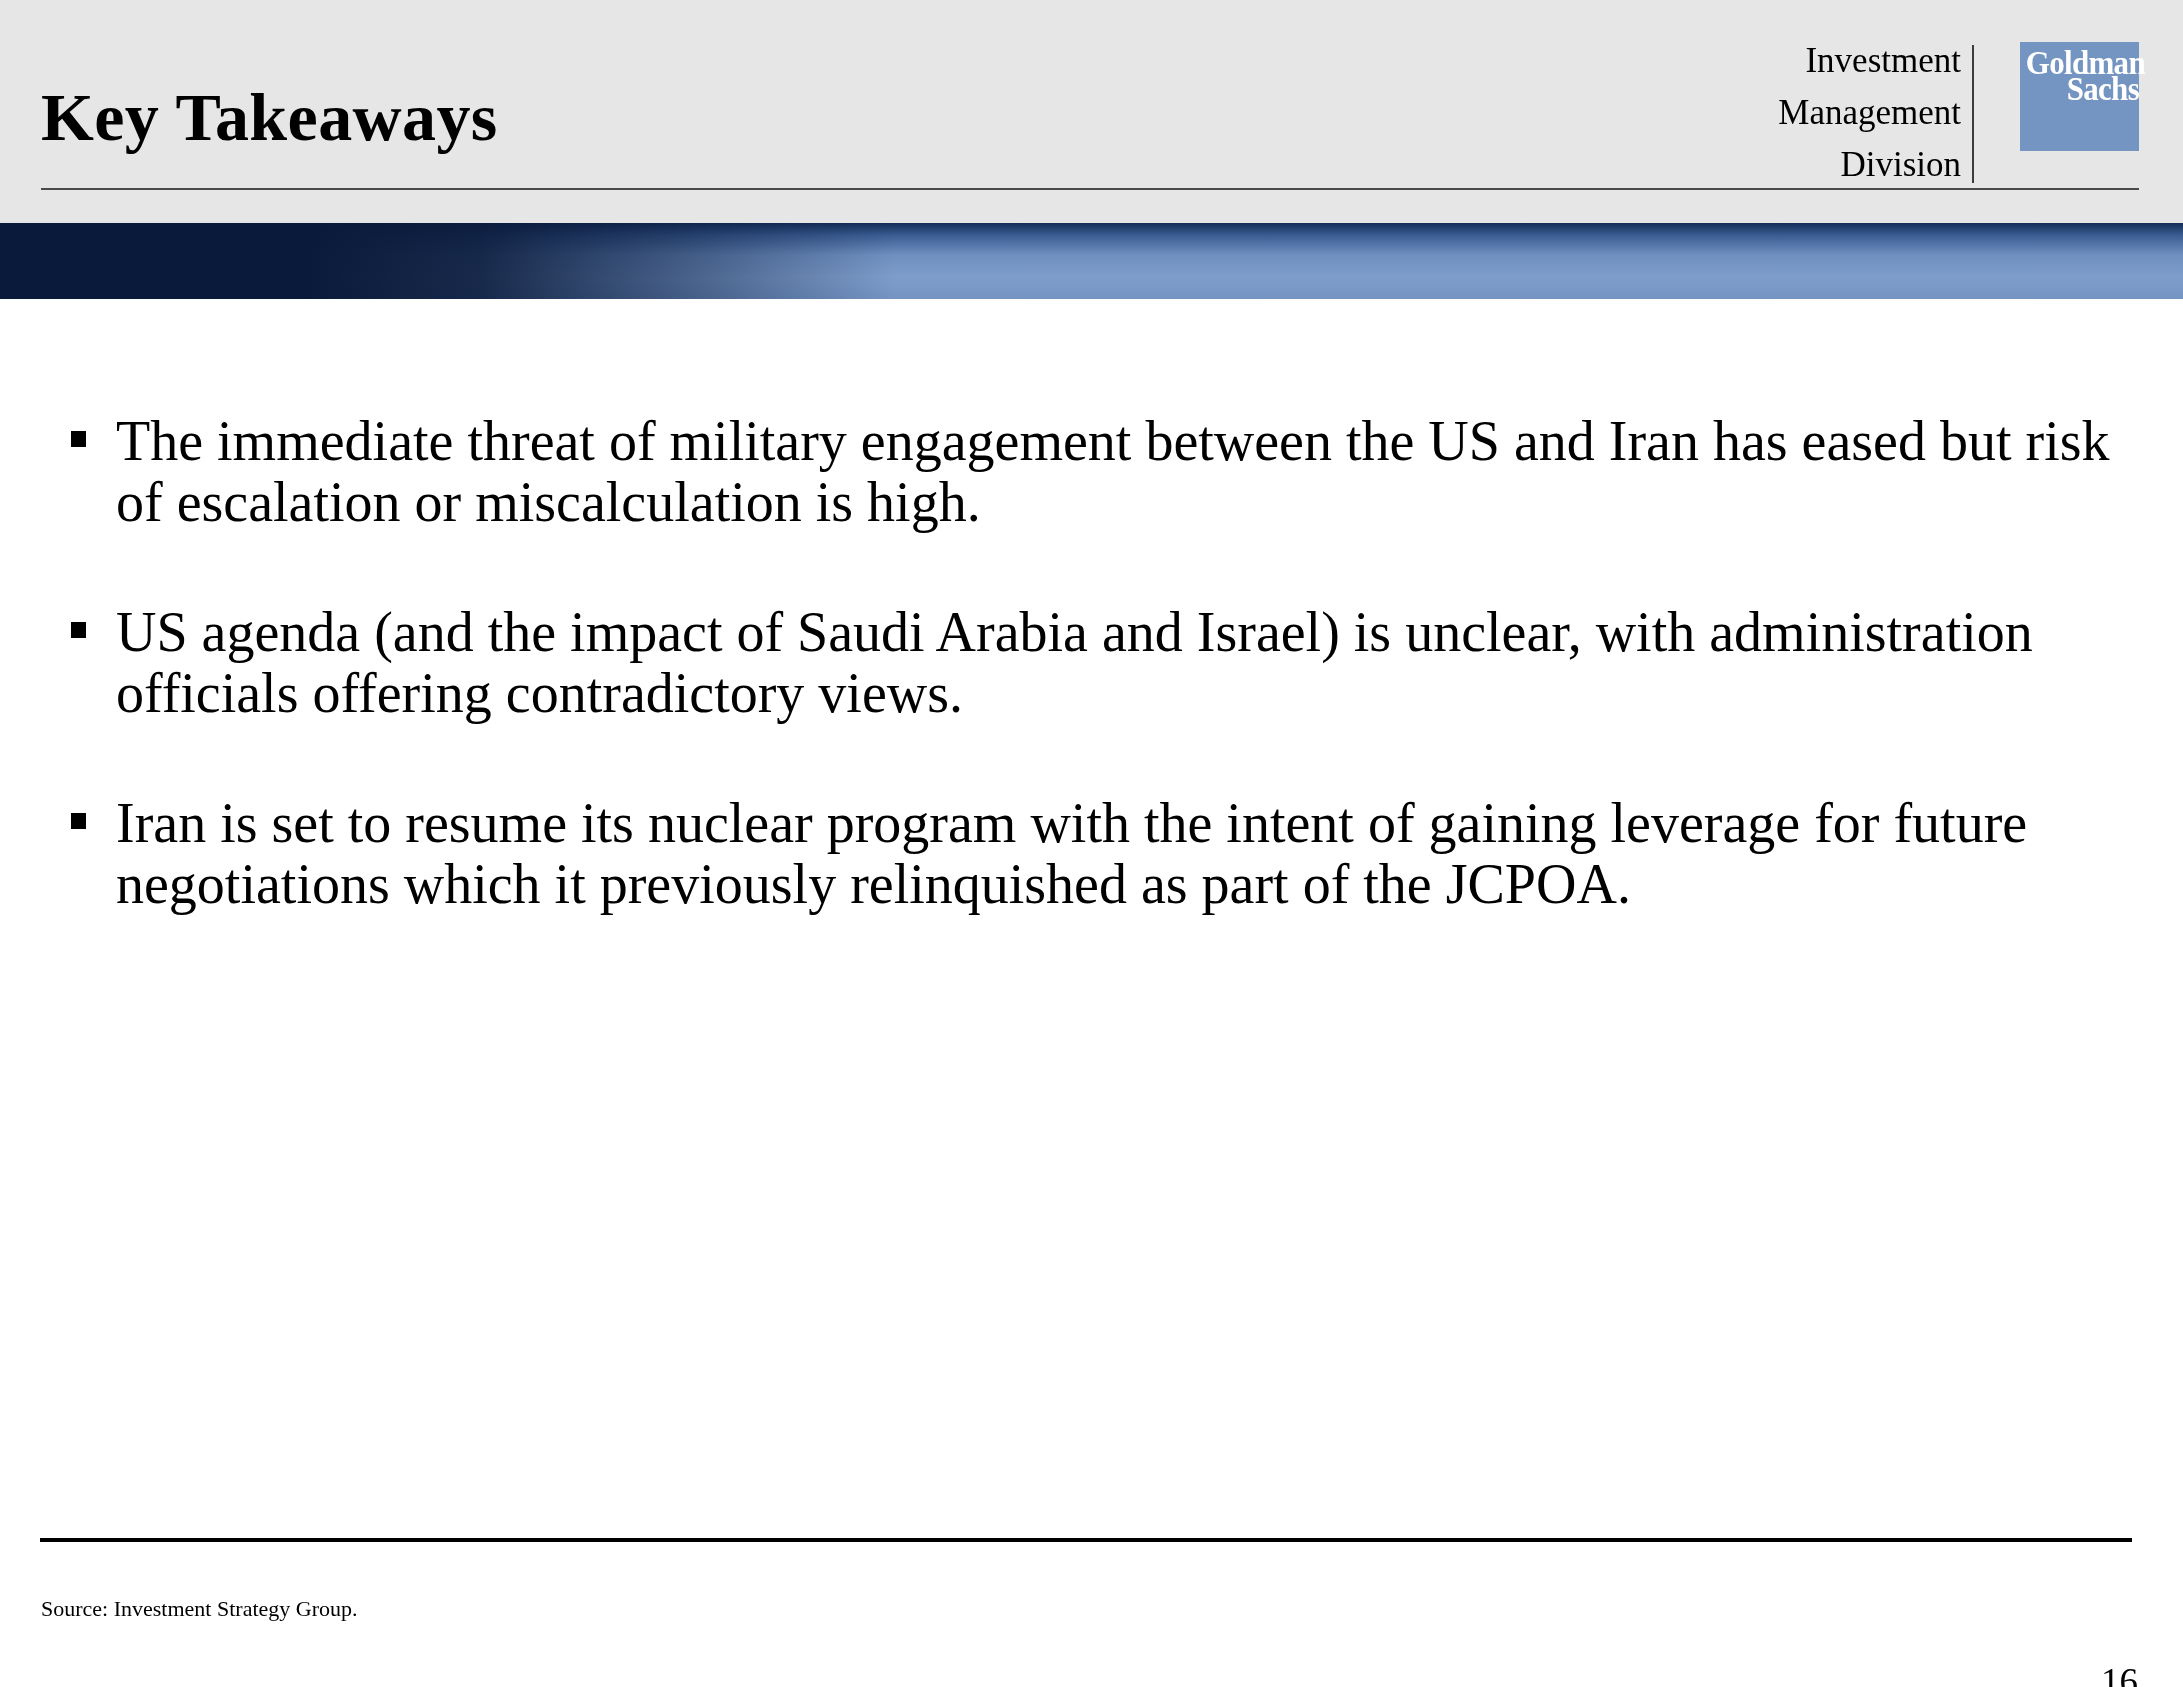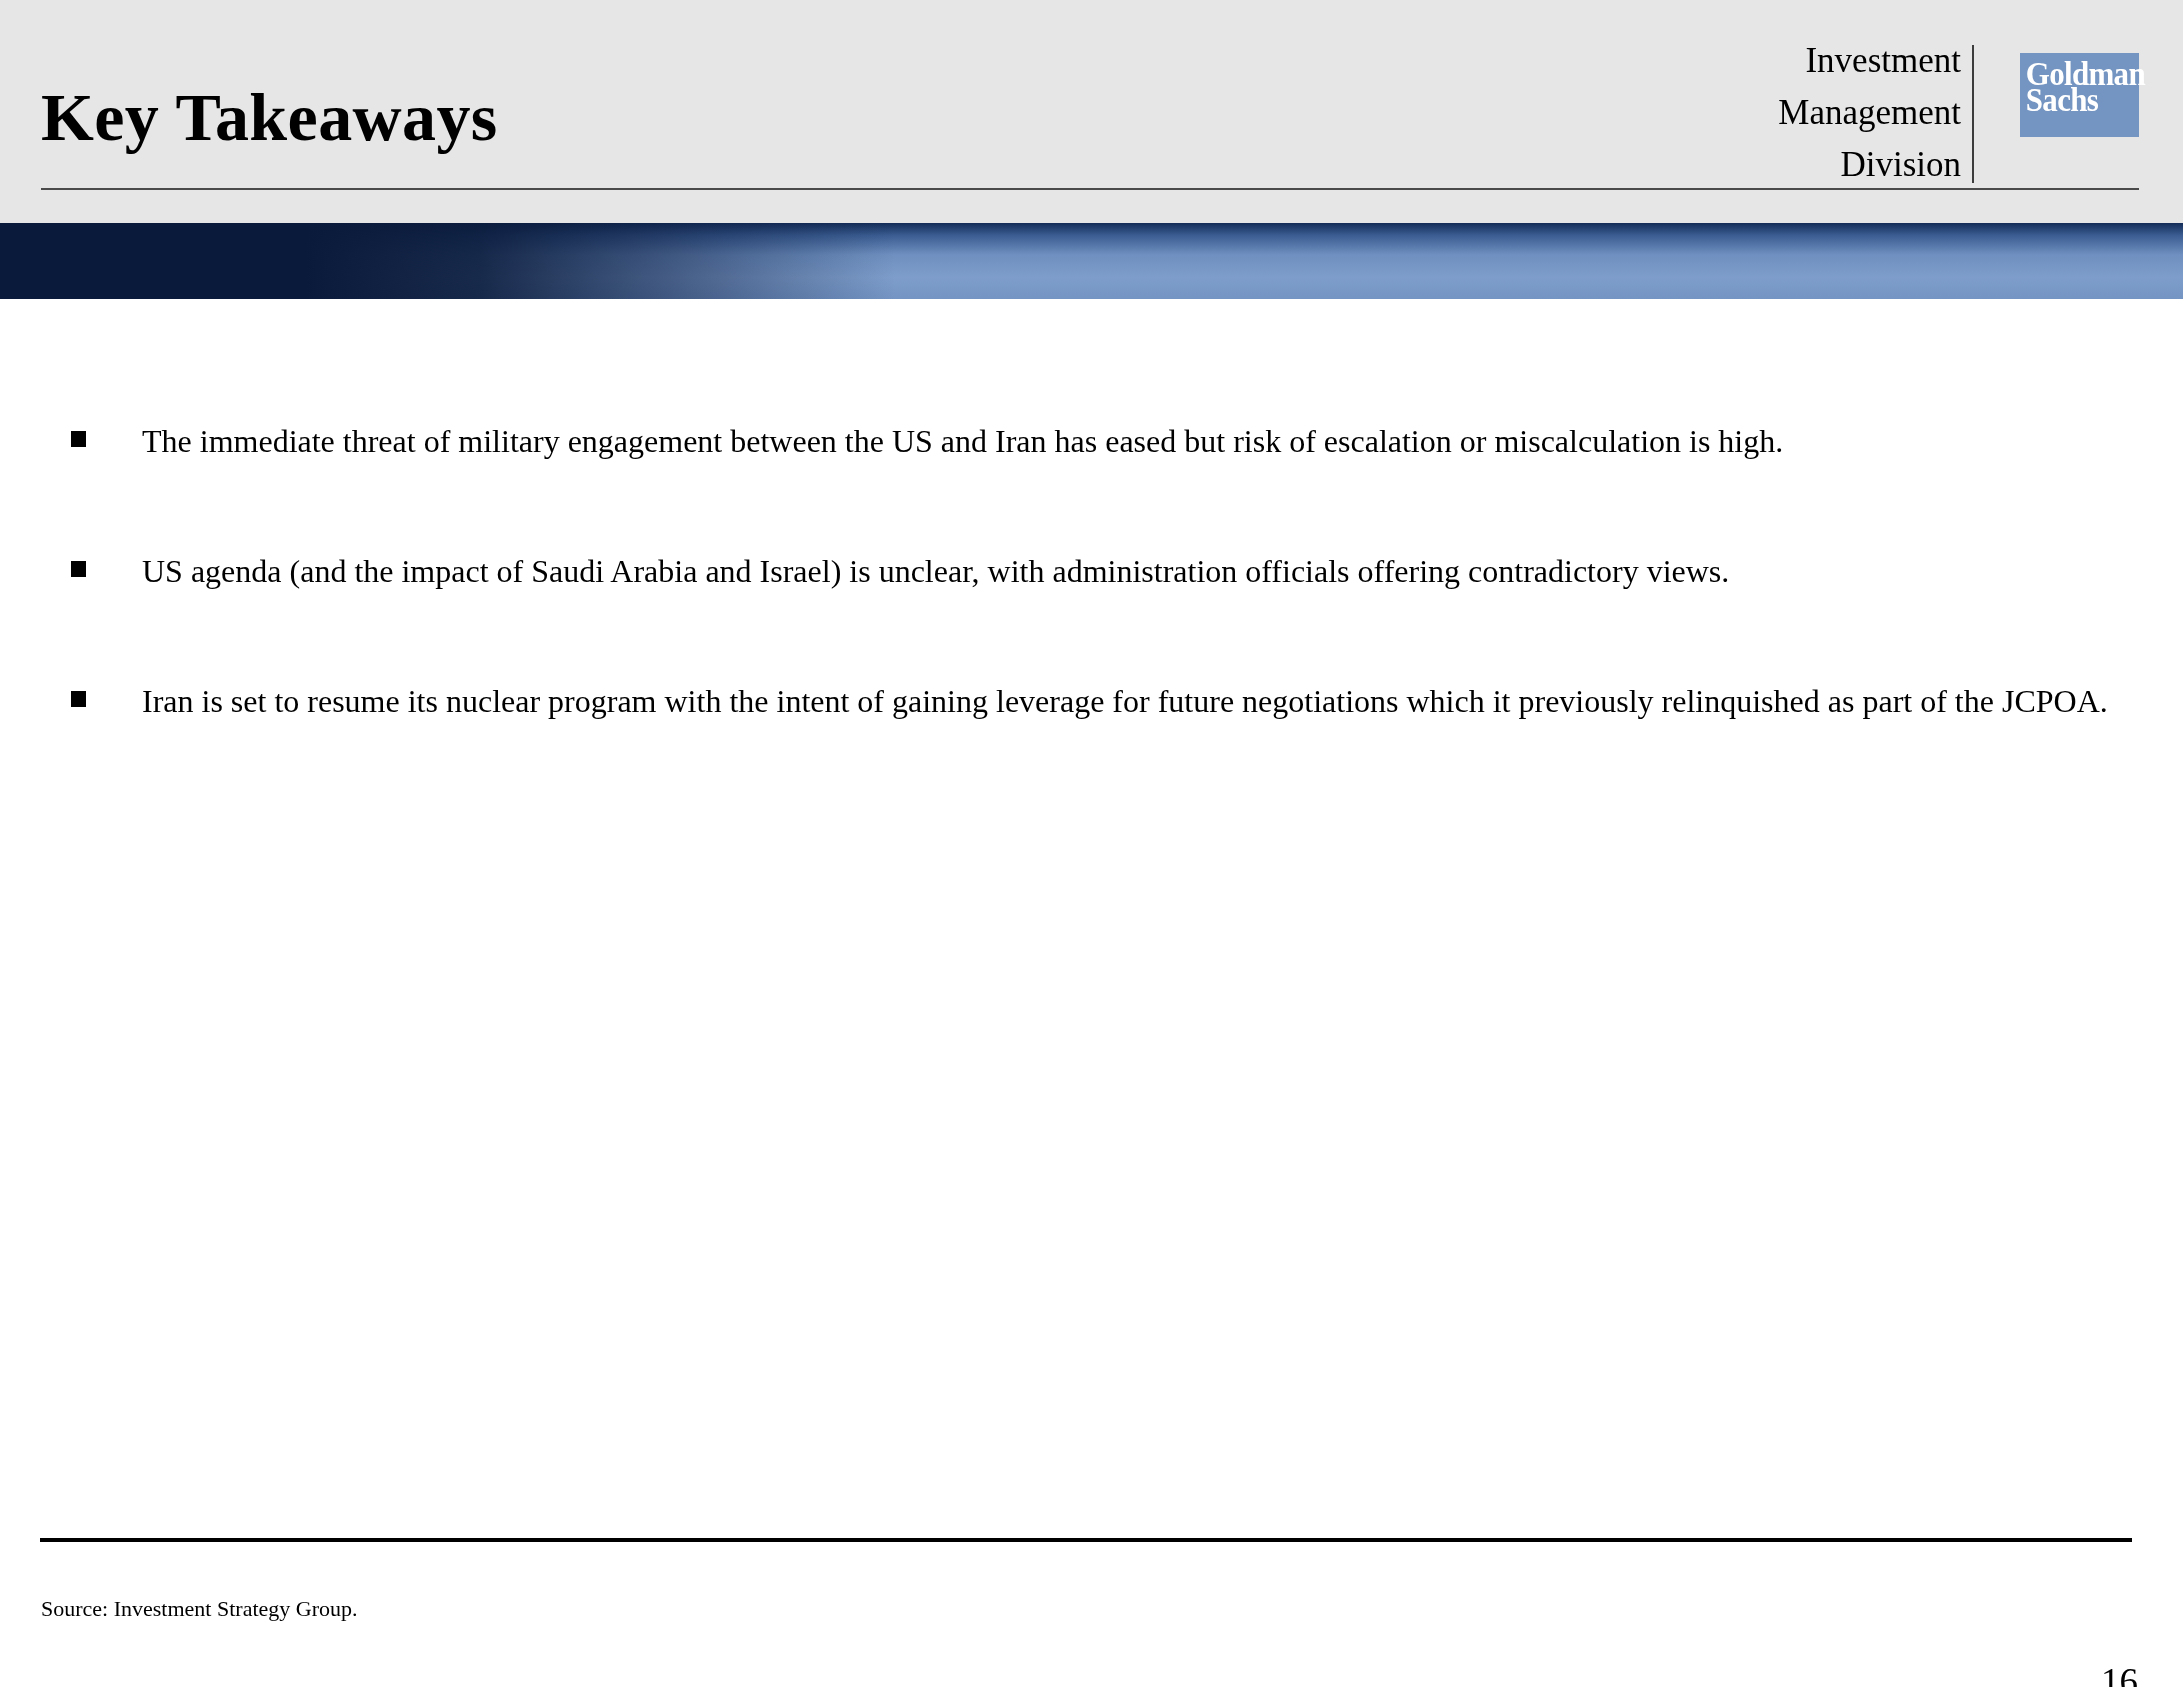--- a/index.html
+++ b/index.html
@@ -45,9 +45,10 @@
   }
   .logo {
     position: absolute;
-    left: 2020px; top: 53px;
-    width: 119px; height: 84px;
+    left: 2020px; top: 42px;
+    width: 119px; height: 109px;
     background: #7495c1;
+    text-align: right;
   }
   .logo-text {
     padding: 7.3px 0 0 5.8px;

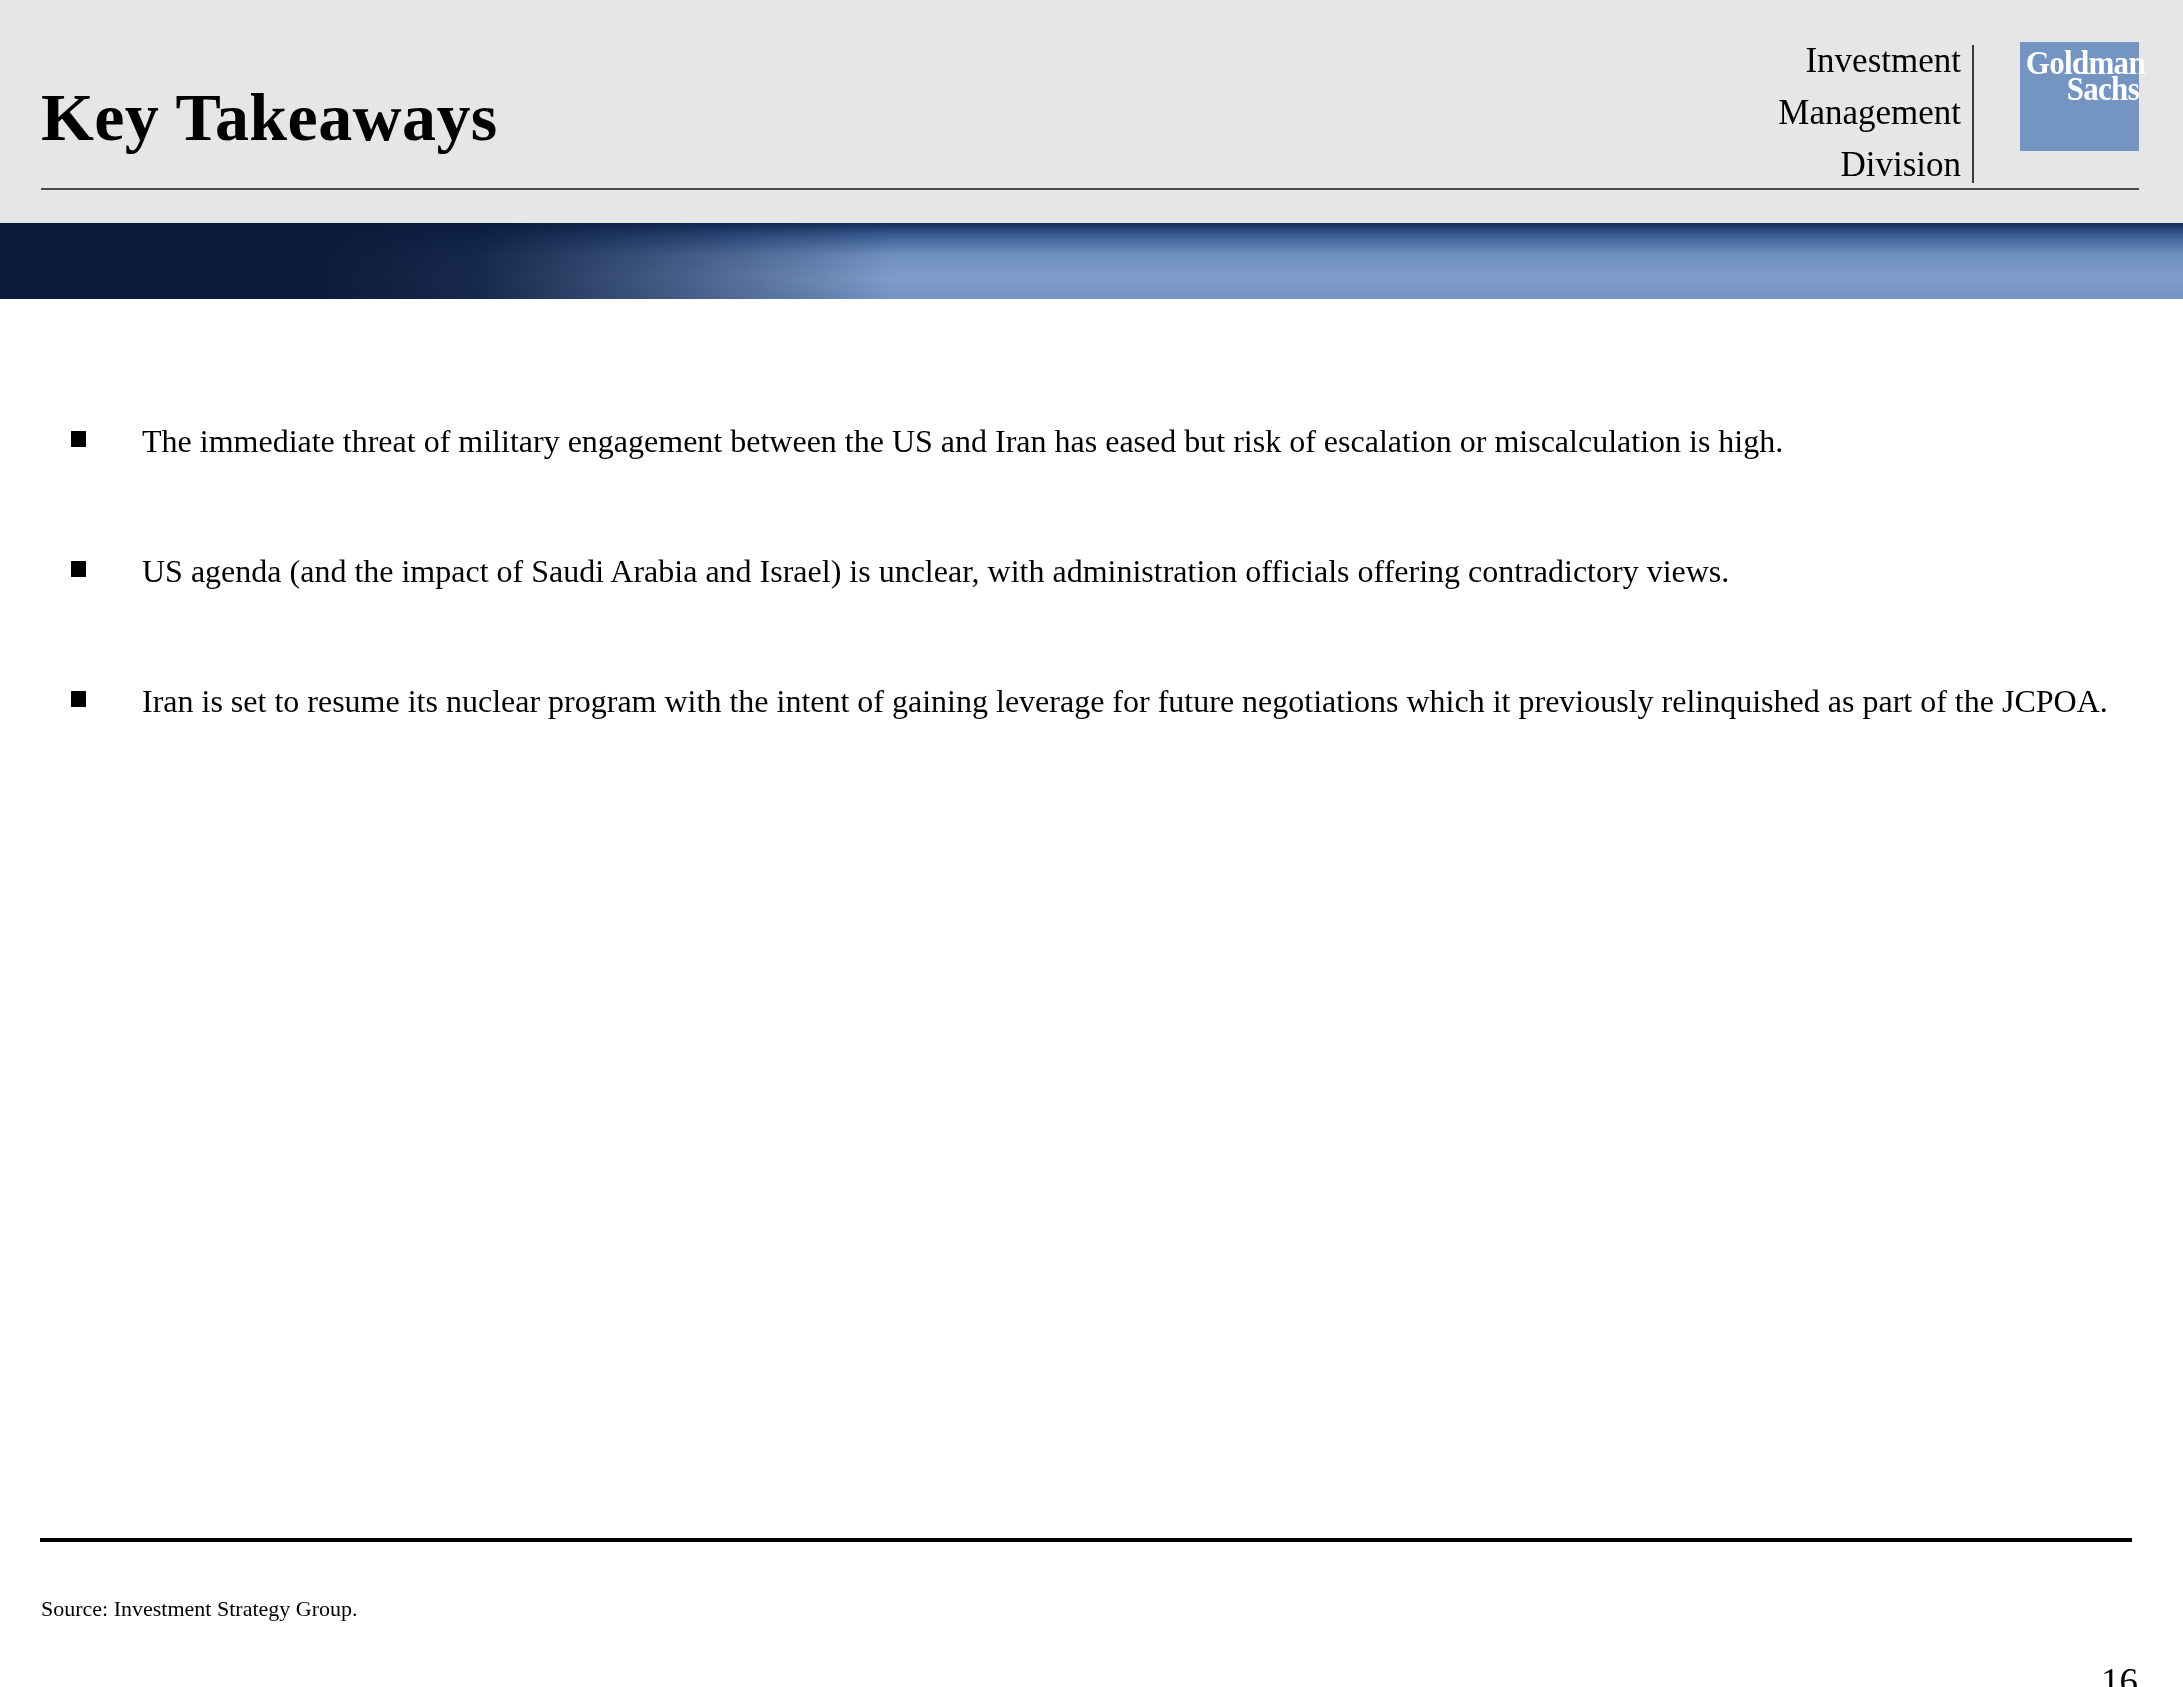--- a/index.html
+++ b/index.html
@@ -100,9 +100,8 @@
     display: grid;
     grid-template-columns: 45px 1fr;
     margin: 0 0 69px 0;
-    font-size: 32px;
+    font-size: 56px;
     line-height: 61px;
-    gap: 26px;
   }
   .marker {
     width: 15.3px; height: 15.3px;

